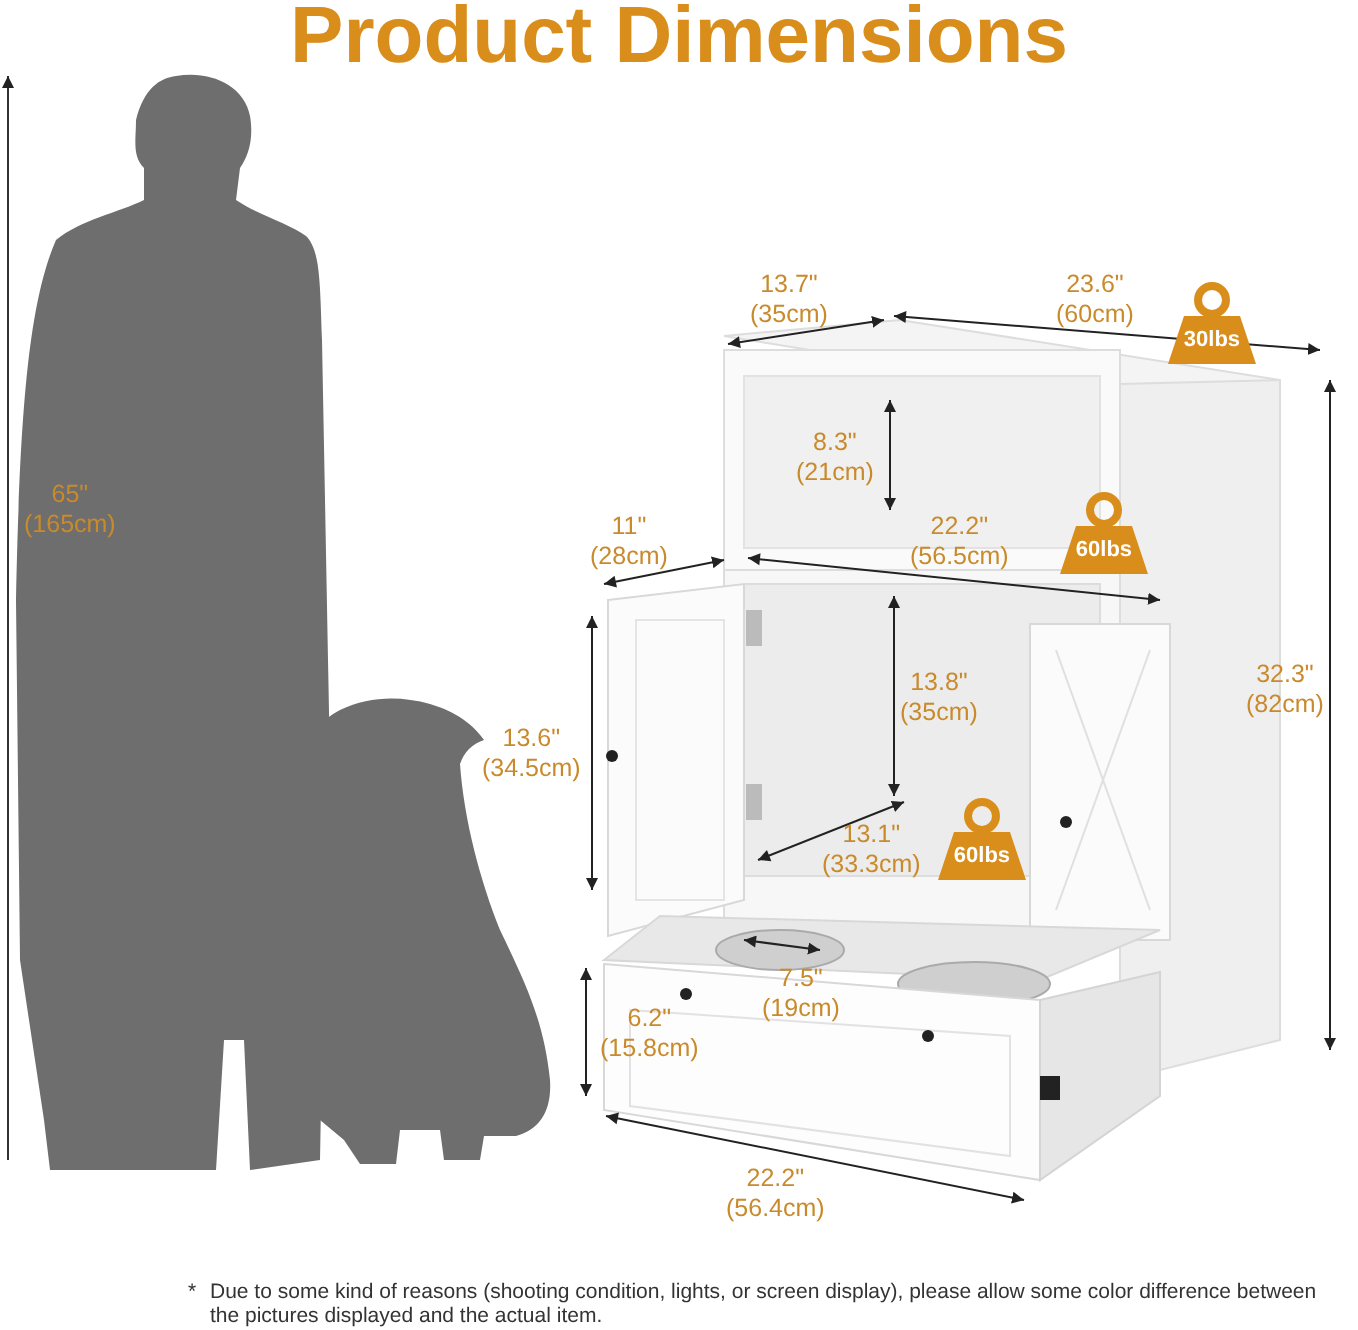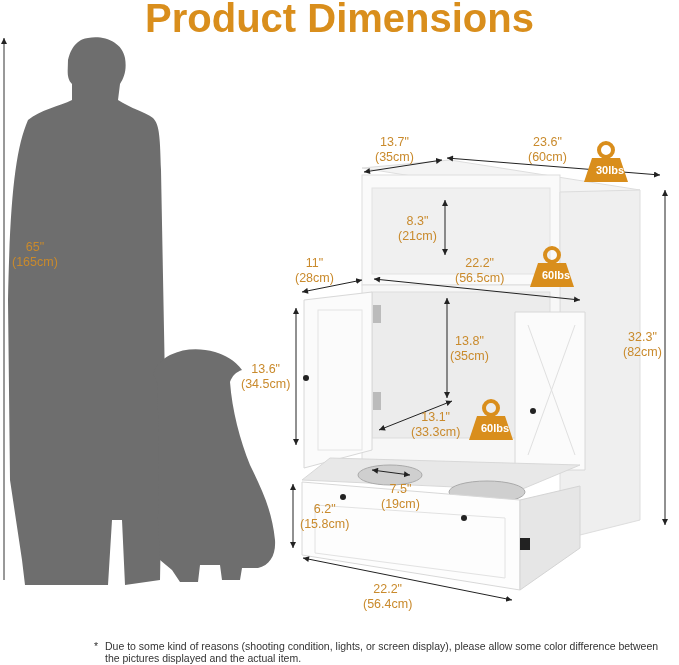--- a/index.html
+++ b/index.html
@@ -11,7 +11,7 @@
   .note{position:absolute;left:105px;top:640px;font-size:10.5px;line-height:12px;color:#333;width:560px;}
   .note .star{position:absolute;left:-11px;top:0;}
   .weight{position:absolute;}
-  .weight .lbl{position:absolute;left:14px;width:100%;color:#fff;font-weight:bold;font-size:11px;}
+  .weight .lbl{position:absolute;left:0;width:100%;text-align:center;color:#fff;font-weight:bold;font-size:11px;}
 </style>
 </head>
 <body>

